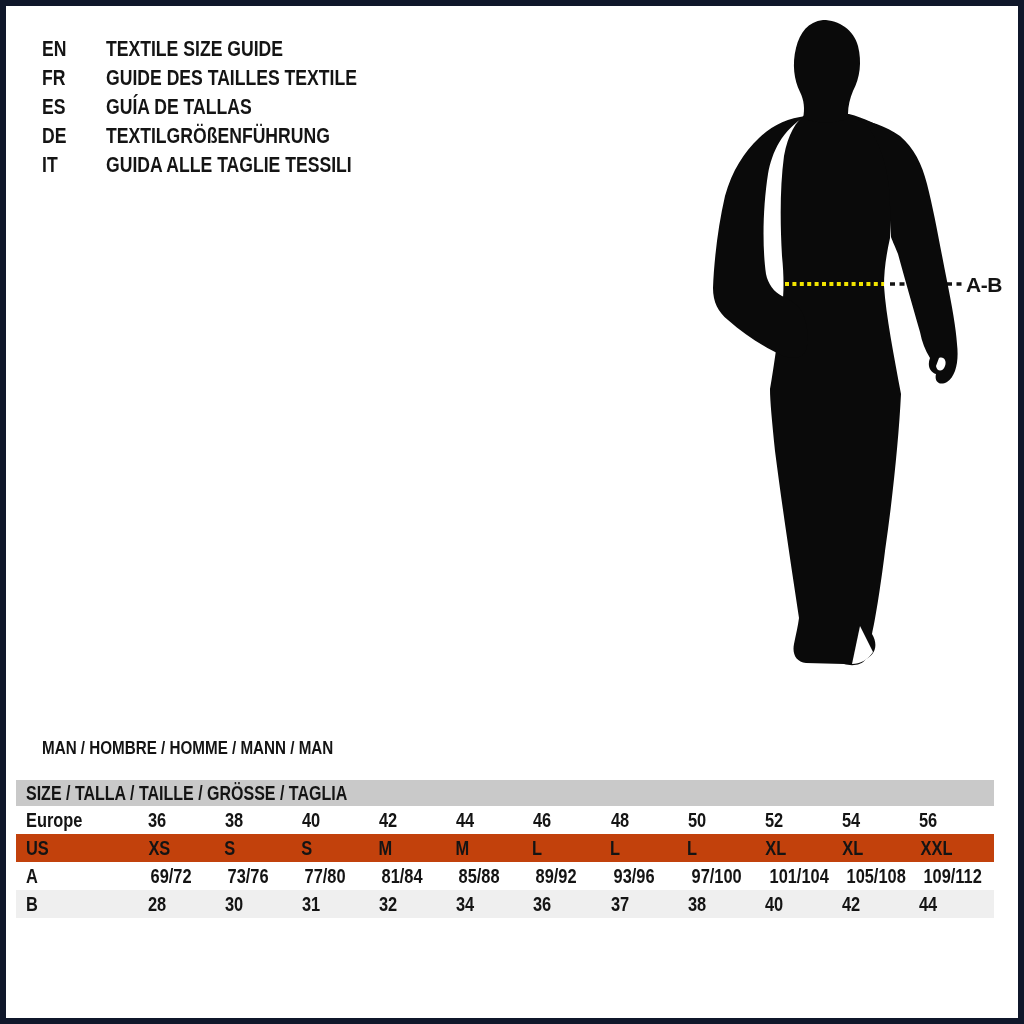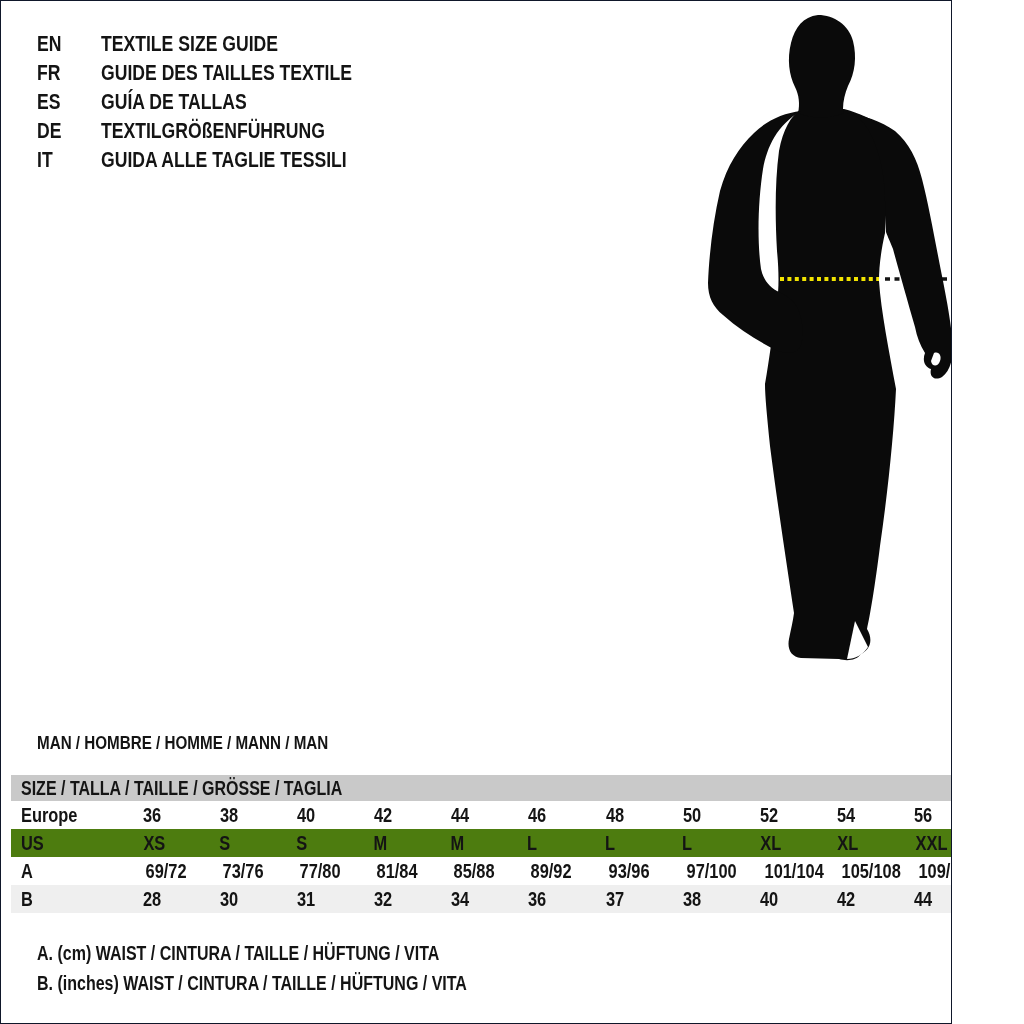--- a/index.html
+++ b/index.html
@@ -6,8 +6,8 @@
   html,body { background:#fff; }
   body { font-family:"Liberation Sans", sans-serif; font-weight:700; color:#141414; }
   #canvas {
-    position:relative; width:952px; height:1024px; background:#ffffff;
-    border:1px solid #0f172a; overflow:hidden;
+    position:relative; width:1024px; height:1024px; background:#ffffff;
+    border:6px solid #0f172a; overflow:hidden;
   }
   .cx { display:inline-block; transform:scaleX(0.8); transform-origin:0 50%; white-space:nowrap; }
 

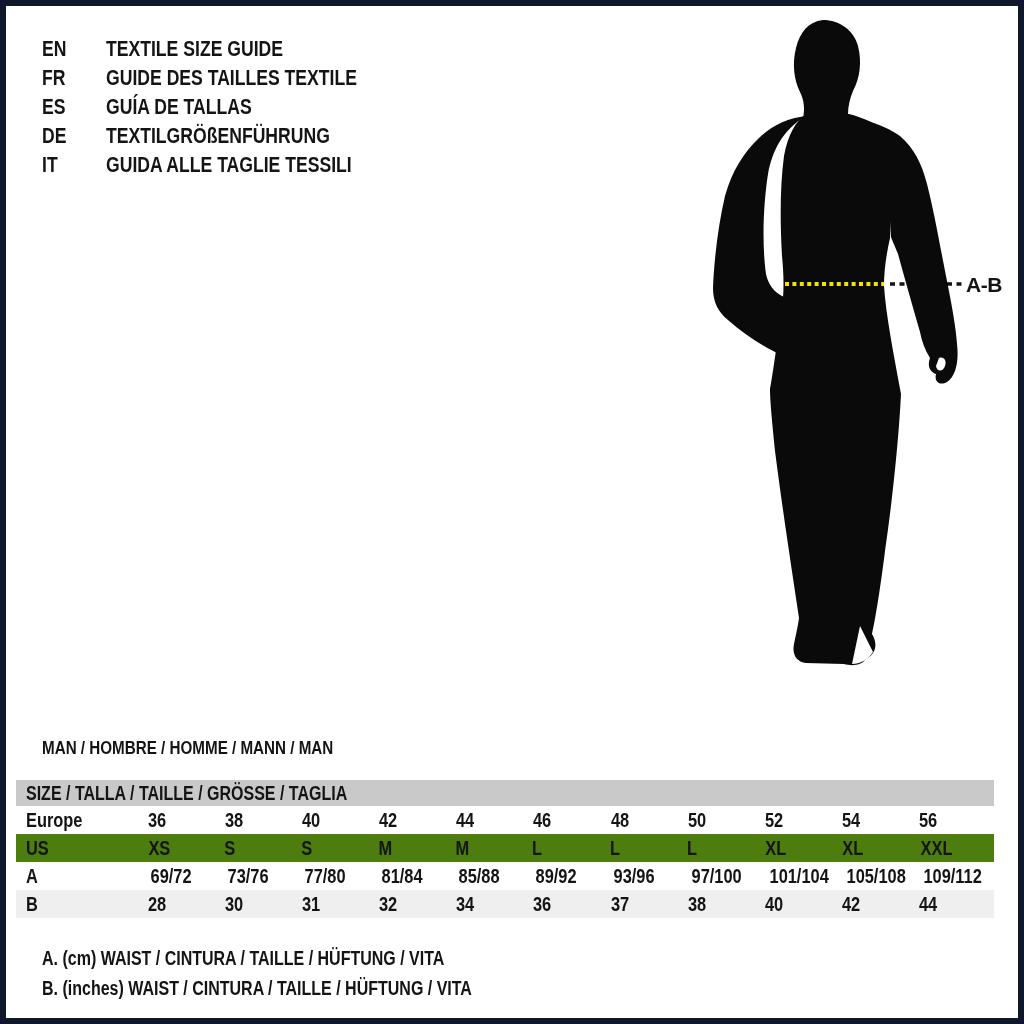--- a/index.html
+++ b/index.html
@@ -159,7 +159,7 @@
           <div class="tcell"><span>54</span></div>
           <div class="tcell"><span>56</span></div>
         </div>
-        <div class="trow" style="background: #4d7c0f;">
+        <div class="trow" style="background: #c2410c;">
           <div class="tlabel"><span>US</span></div>
           <div class="tcell"><span>XS</span></div>
           <div class="tcell"><span>S</span></div>

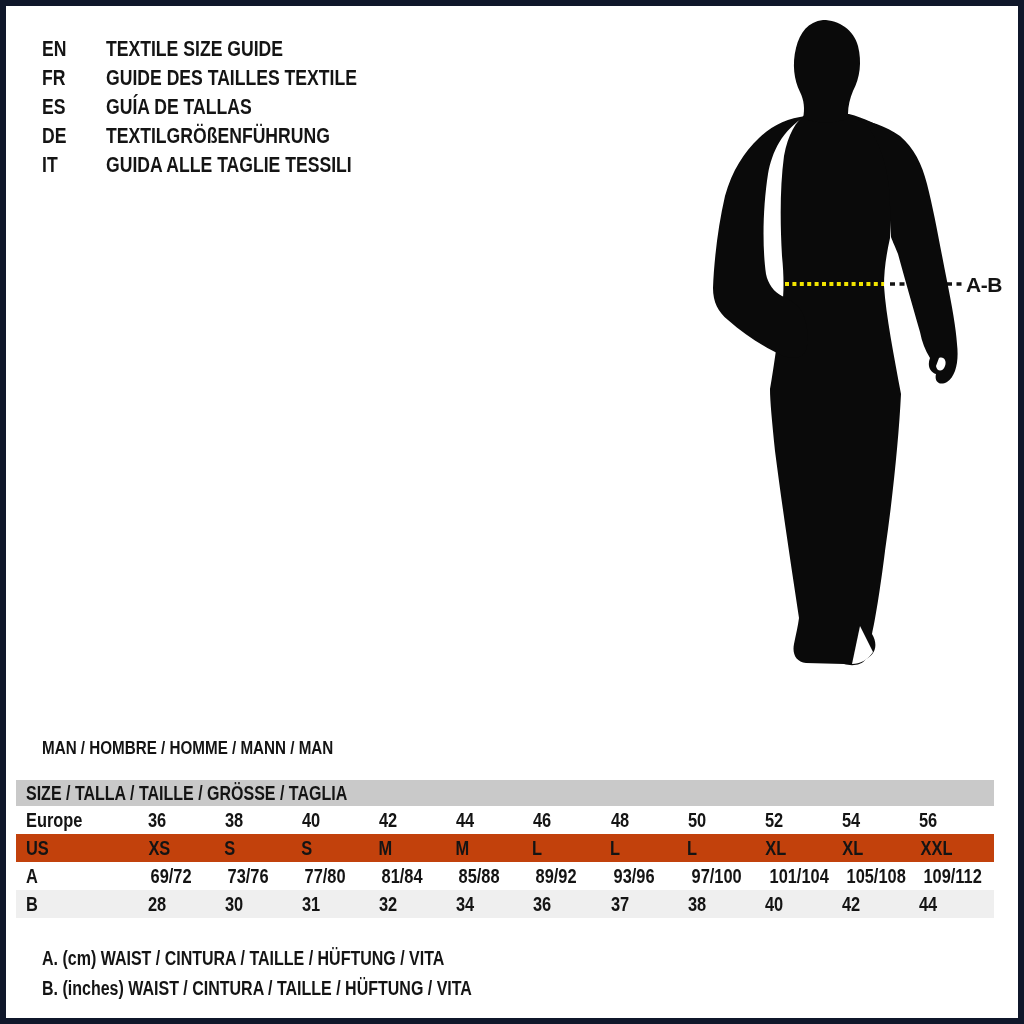--- a/index.html
+++ b/index.html
@@ -204,14 +204,6 @@
       </div>
   </div>
 
-  <div class="footnotes">
-    <div class="fline">
-      <span class="cx">A. (cm) WAIST / CINTURA / TAILLE / HÜFTUNG / VITA</span>
-    </div>
-    <div class="fline">
-      <span class="cx">B. (inches) WAIST / CINTURA / TAILLE / HÜFTUNG / VITA</span>
-    </div>
-  </div>
 
 </div>
 

